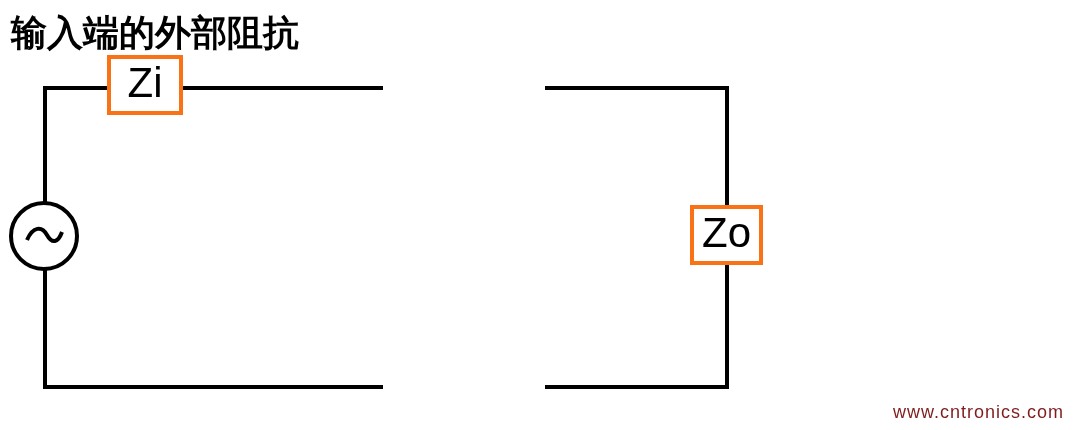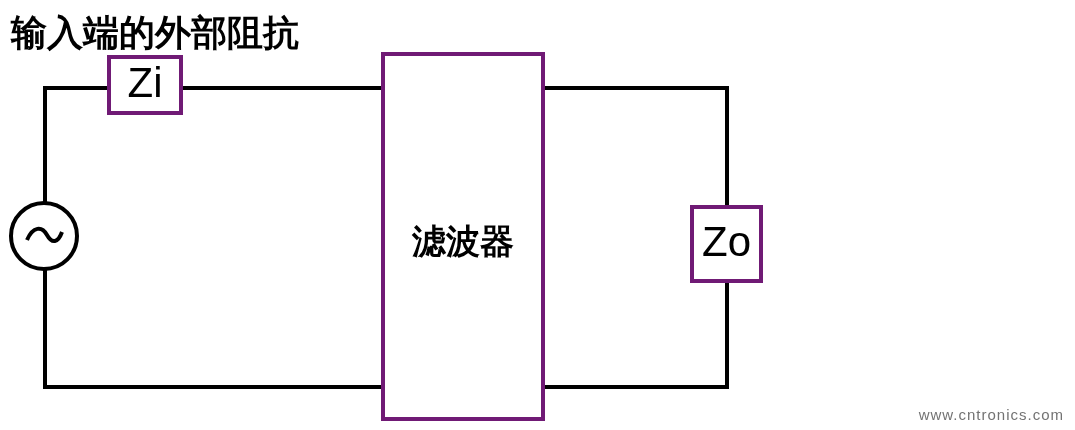--- a/index.html
+++ b/index.html
@@ -35,7 +35,7 @@
   .component-box {
     position: absolute;
     background: #ffffff;
-    border: 4px solid #701a75;
+    border: 4px solid #f97316;
     display: flex;
     align-items: center;
     justify-content: center;

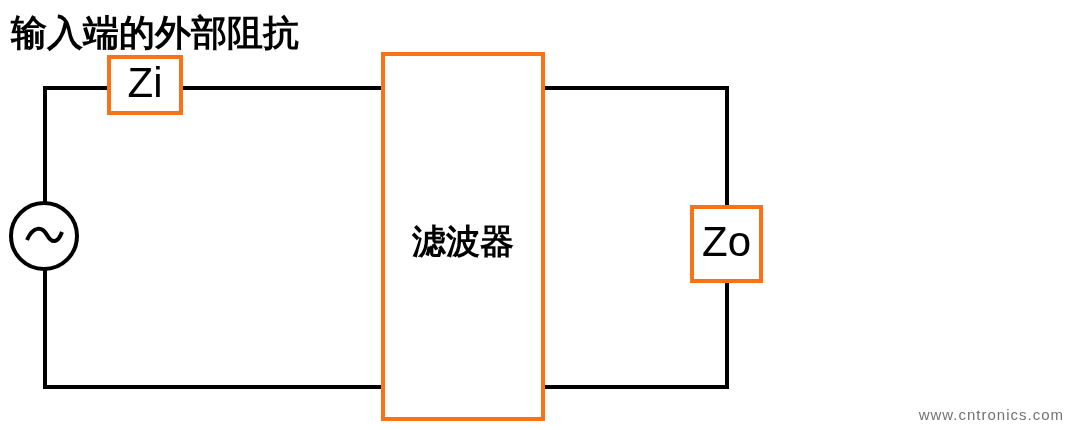--- a/index.html
+++ b/index.html
@@ -119,9 +119,6 @@
     <span class="latin-label">Zi</span>
   </div>
 
-  <div class="component-box filter-box">
-    <span class="cjk filter-label">滤波器</span>
-  </div>
 
   <div class="component-box zo-box">
     <span class="latin-label">Zo</span>

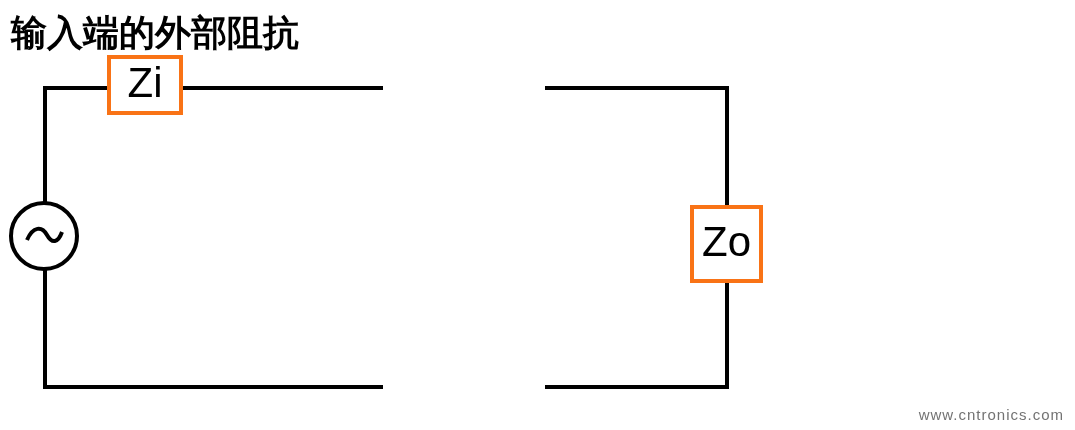--- a/index.html
+++ b/index.html
@@ -51,7 +51,7 @@
     left: 690px;
     top: 205px;
     width: 73px;
-    height: 78px;
+    height: 60px;
   }
   .filter-box {
     left: 381px;

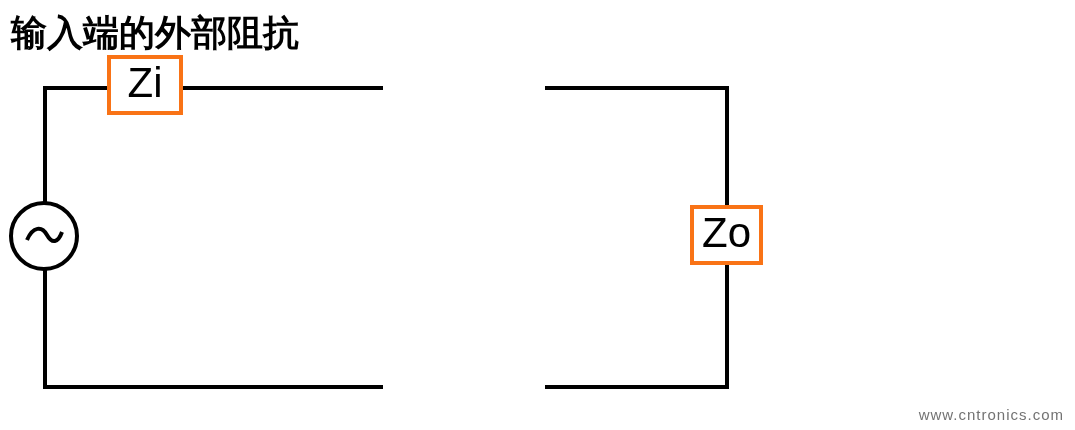--- a/index.html
+++ b/index.html
@@ -90,9 +90,9 @@
     position: absolute;
     right: 11px;
     bottom: 7px;
-    font-size: 15px;
+    font-size: 18px;
     font-weight: normal;
-    color: #737373;
+    color: #7f1d1d;
     letter-spacing: 1px;
   }
 </style>

